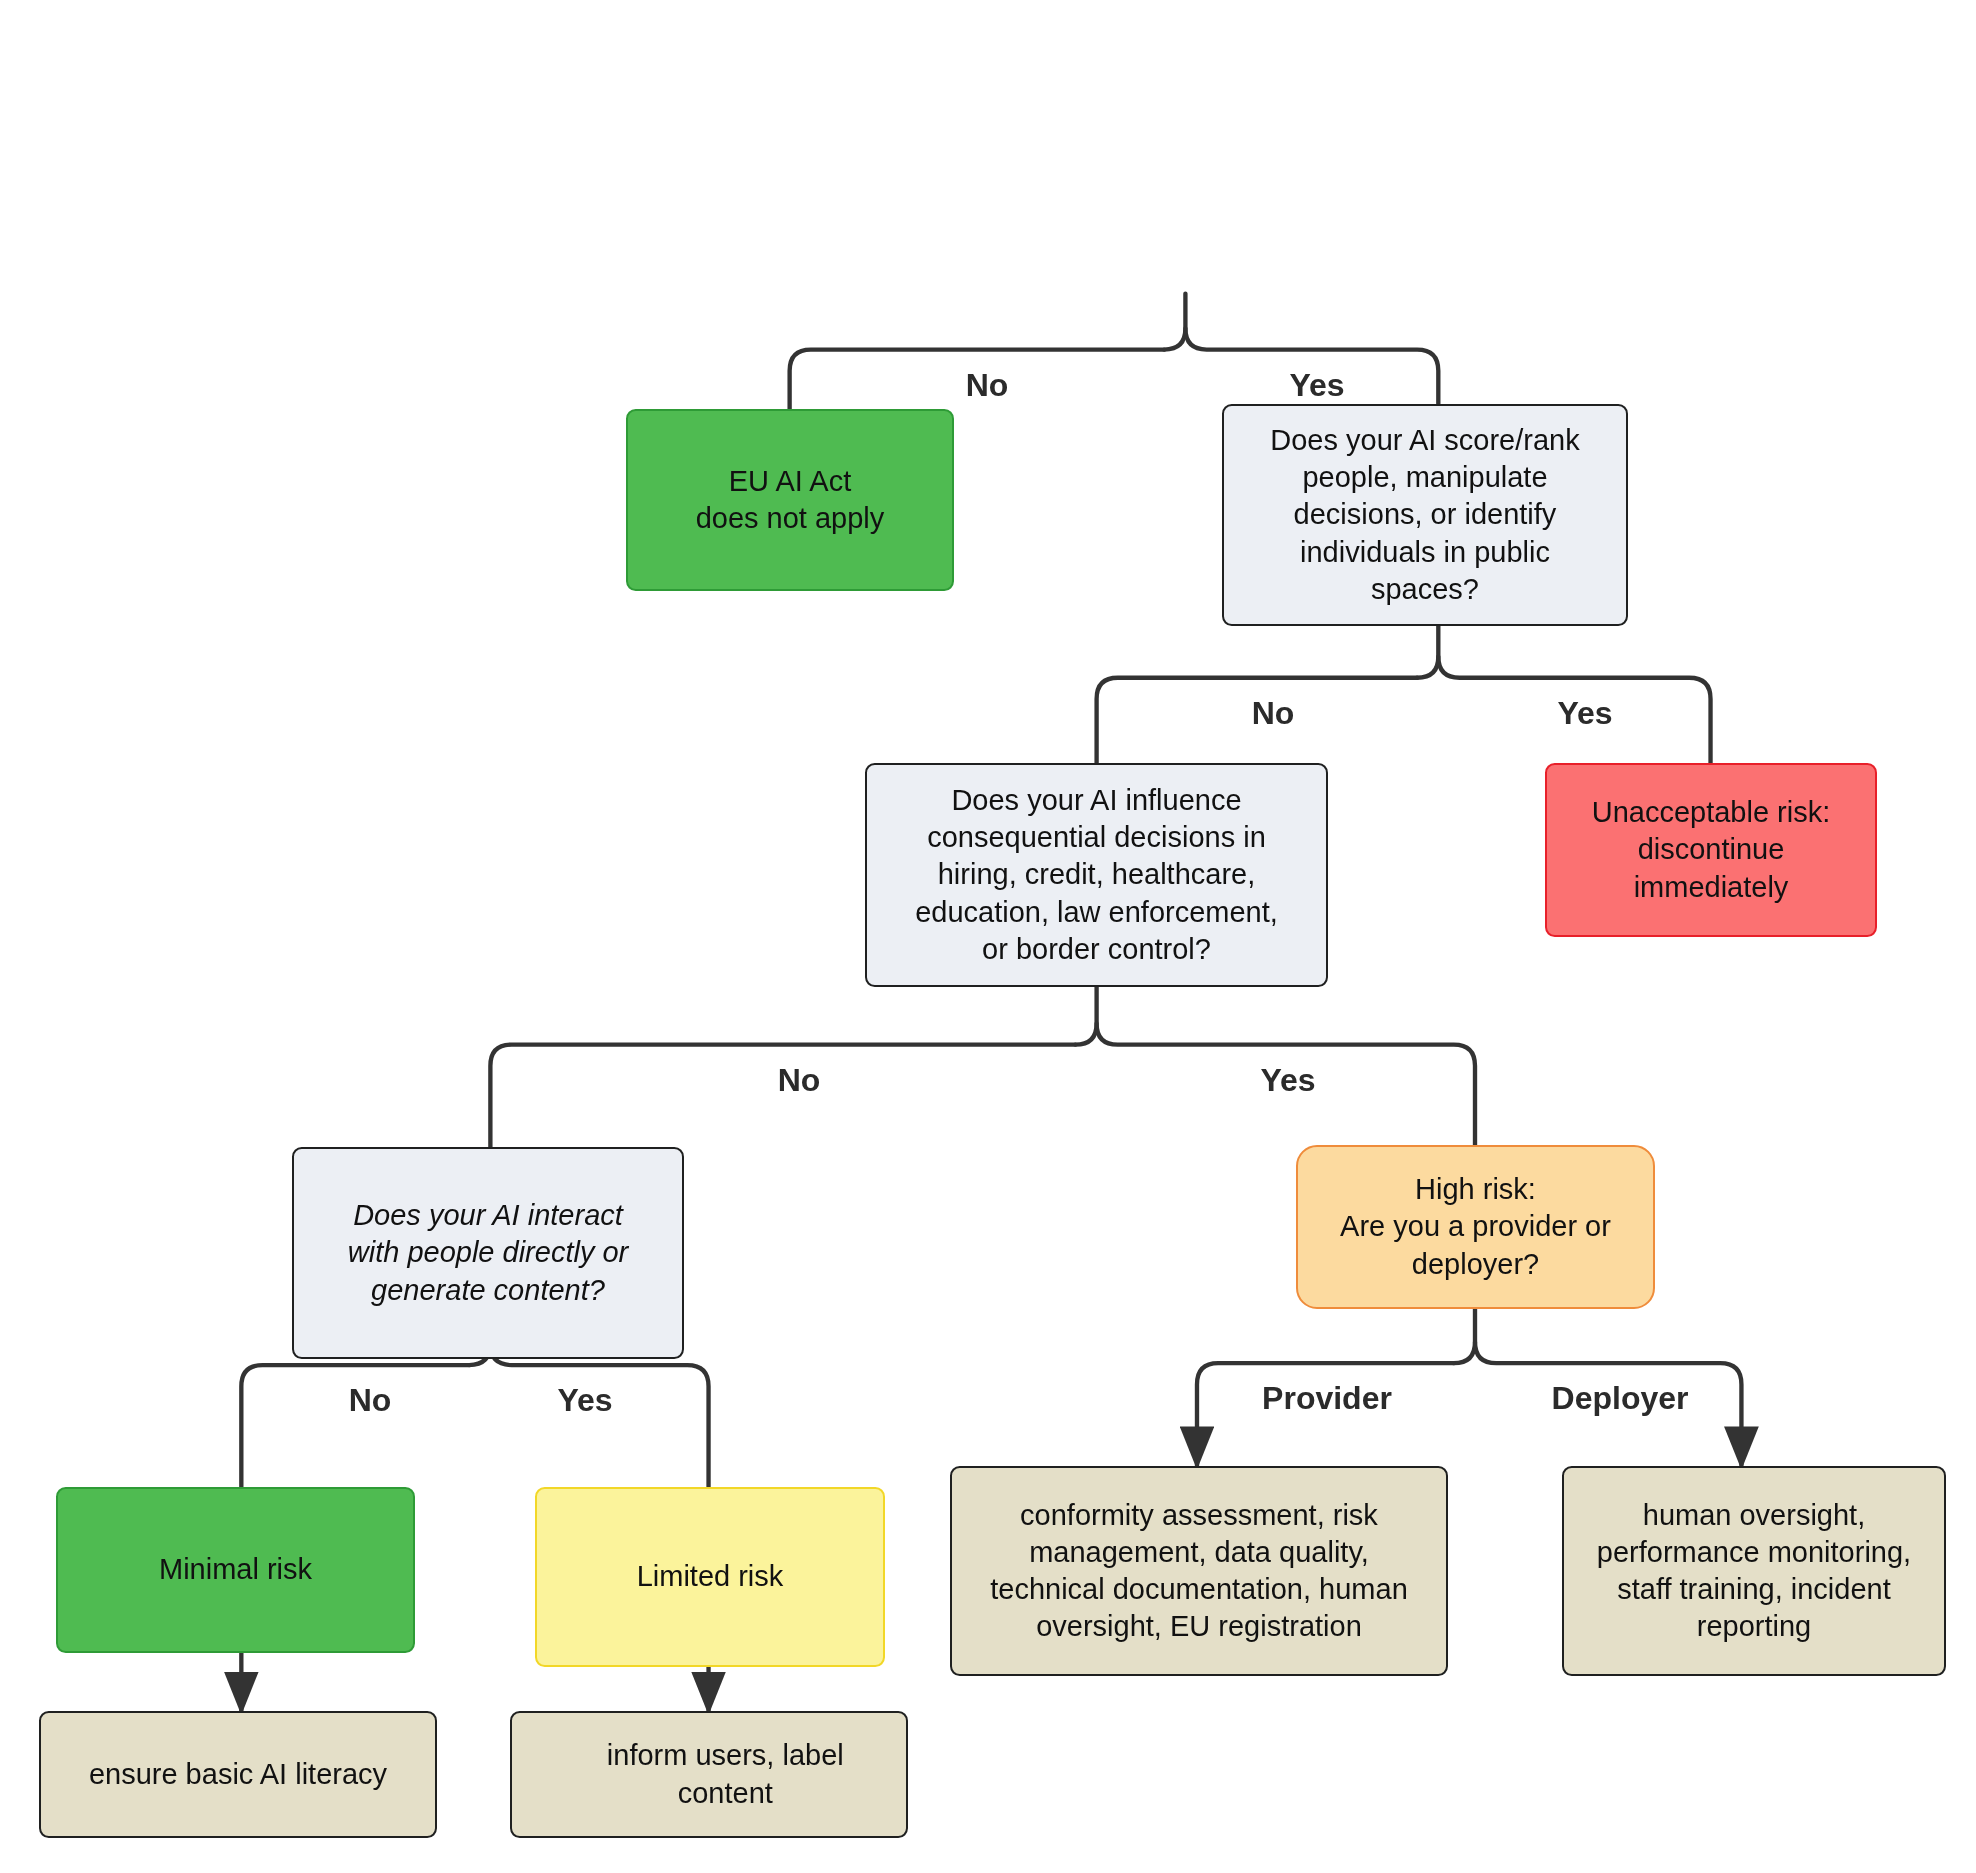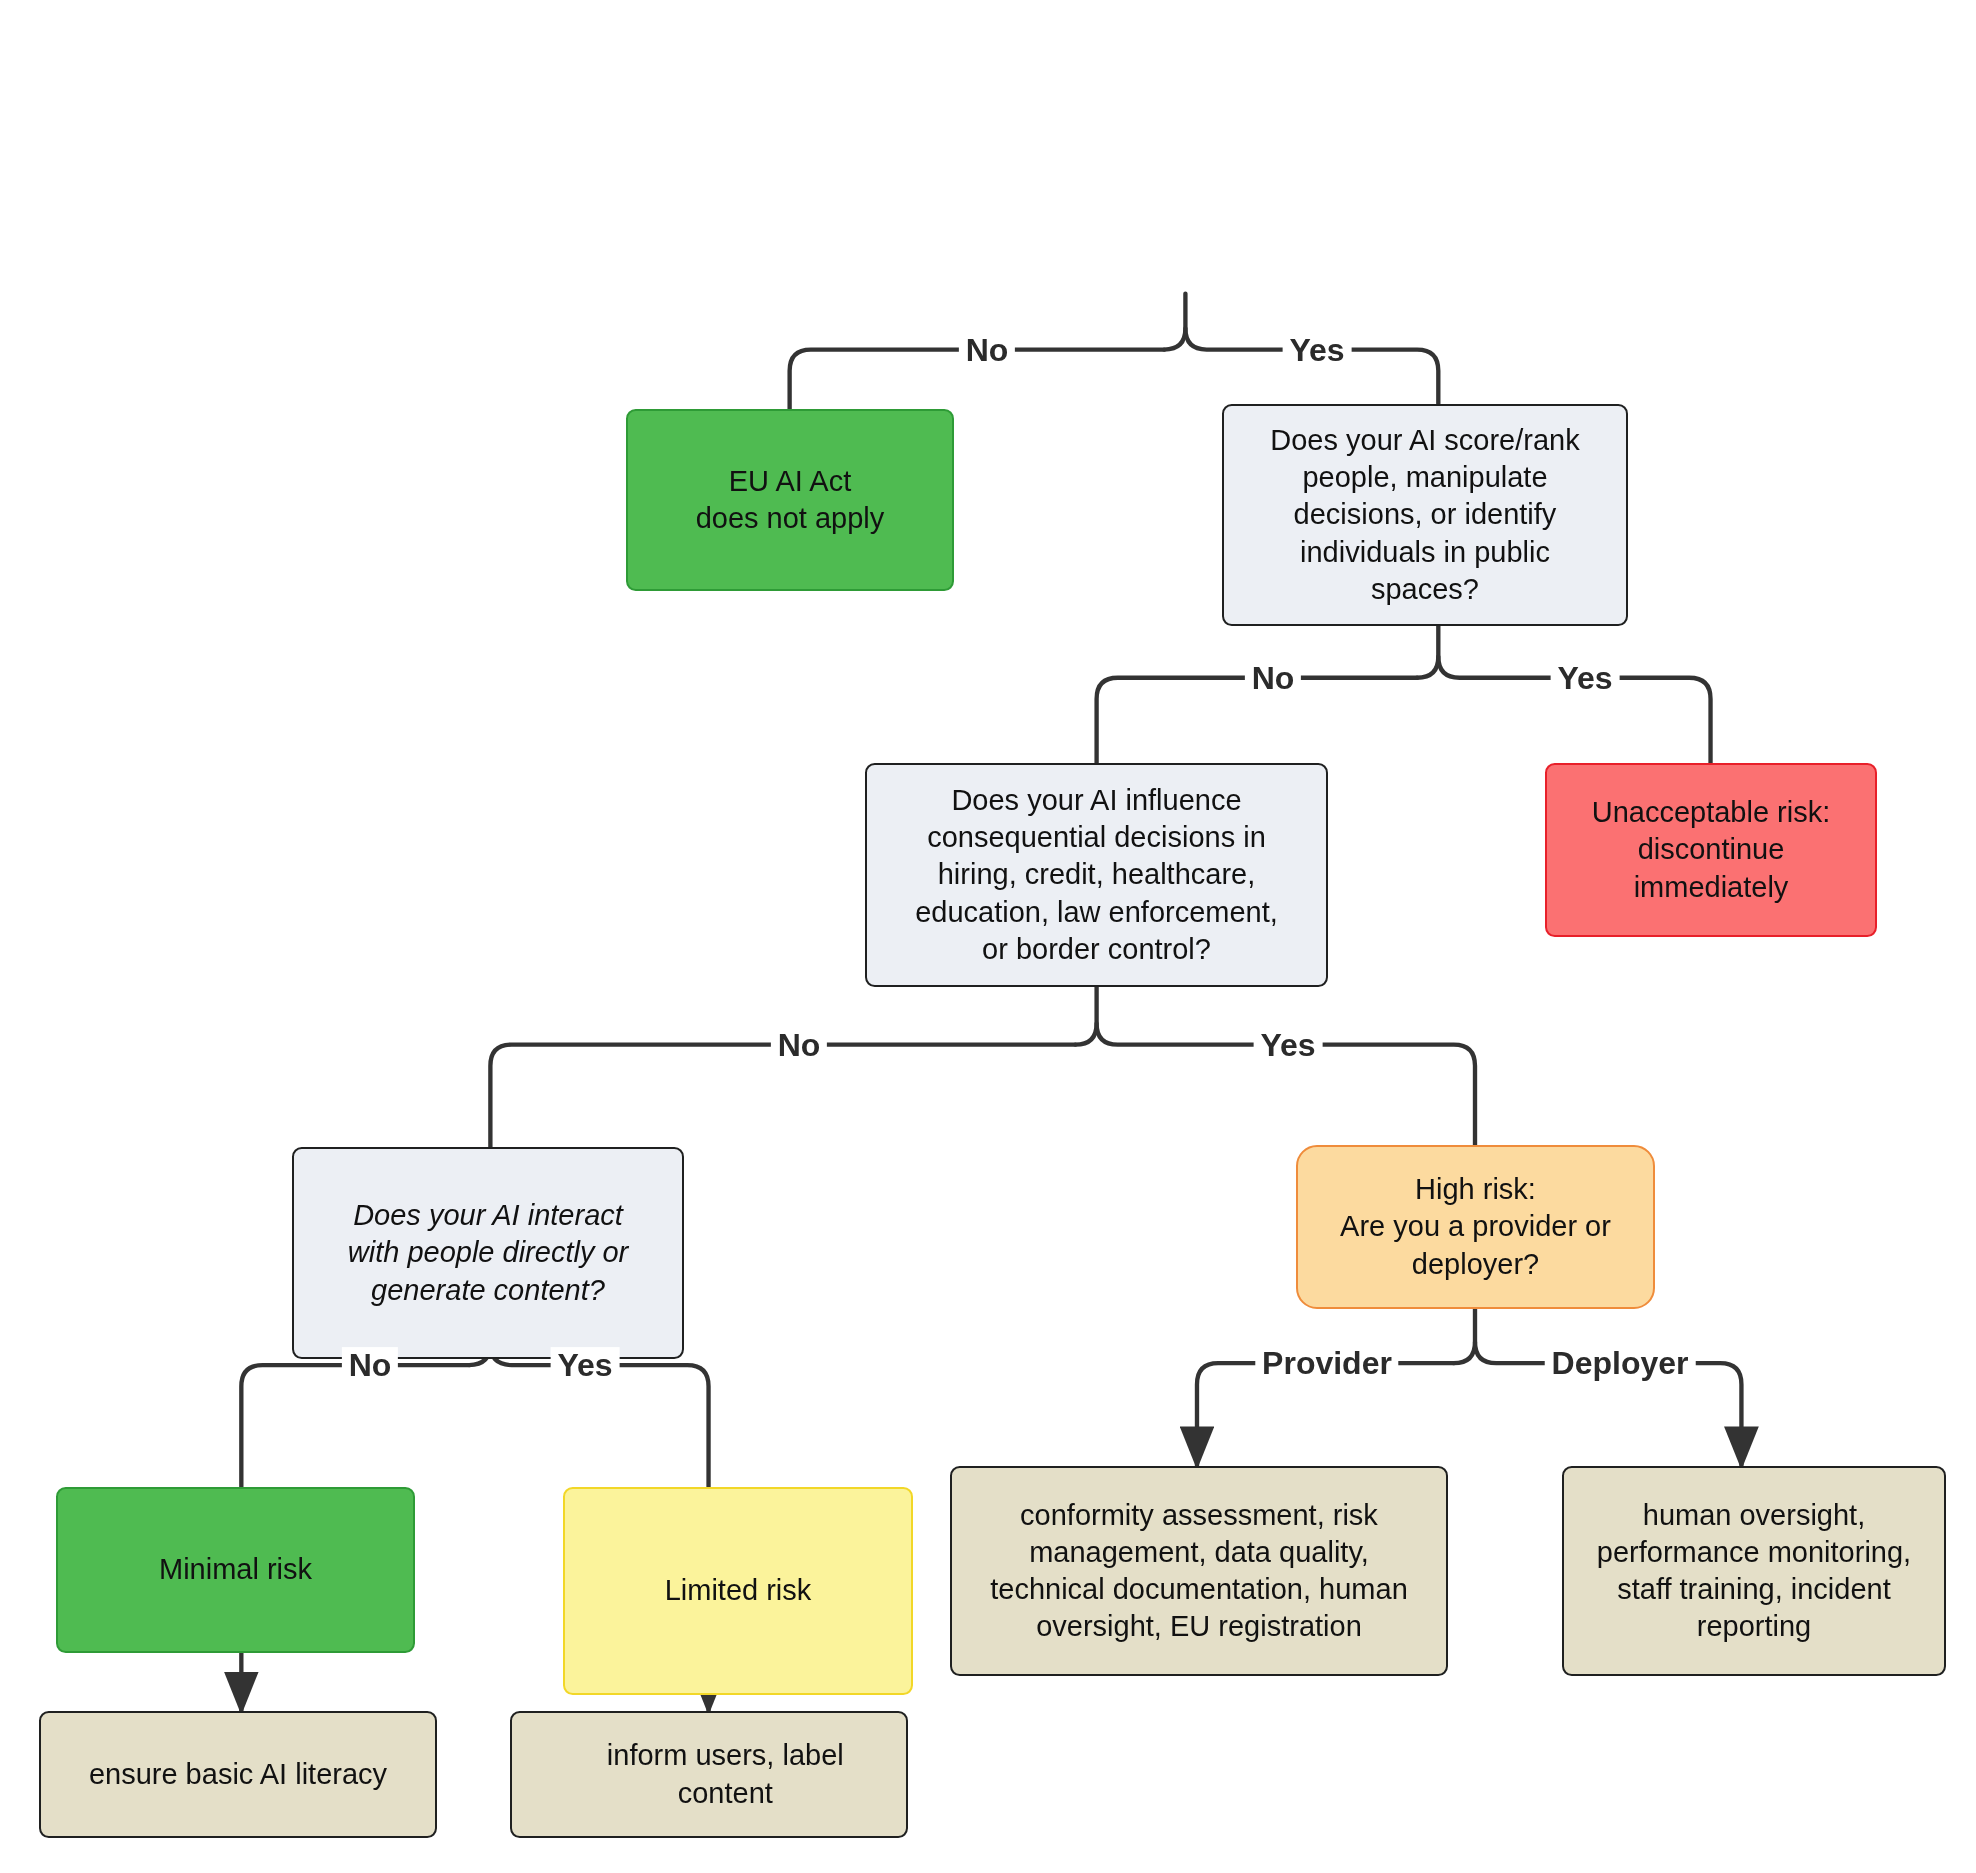--- a/index.html
+++ b/index.html
@@ -79,6 +79,7 @@
     padding: 1.9px 6.8px;
     white-space: nowrap;
     z-index: 3;
+    margin-top: 35px;
   }
 </style>
 </head>

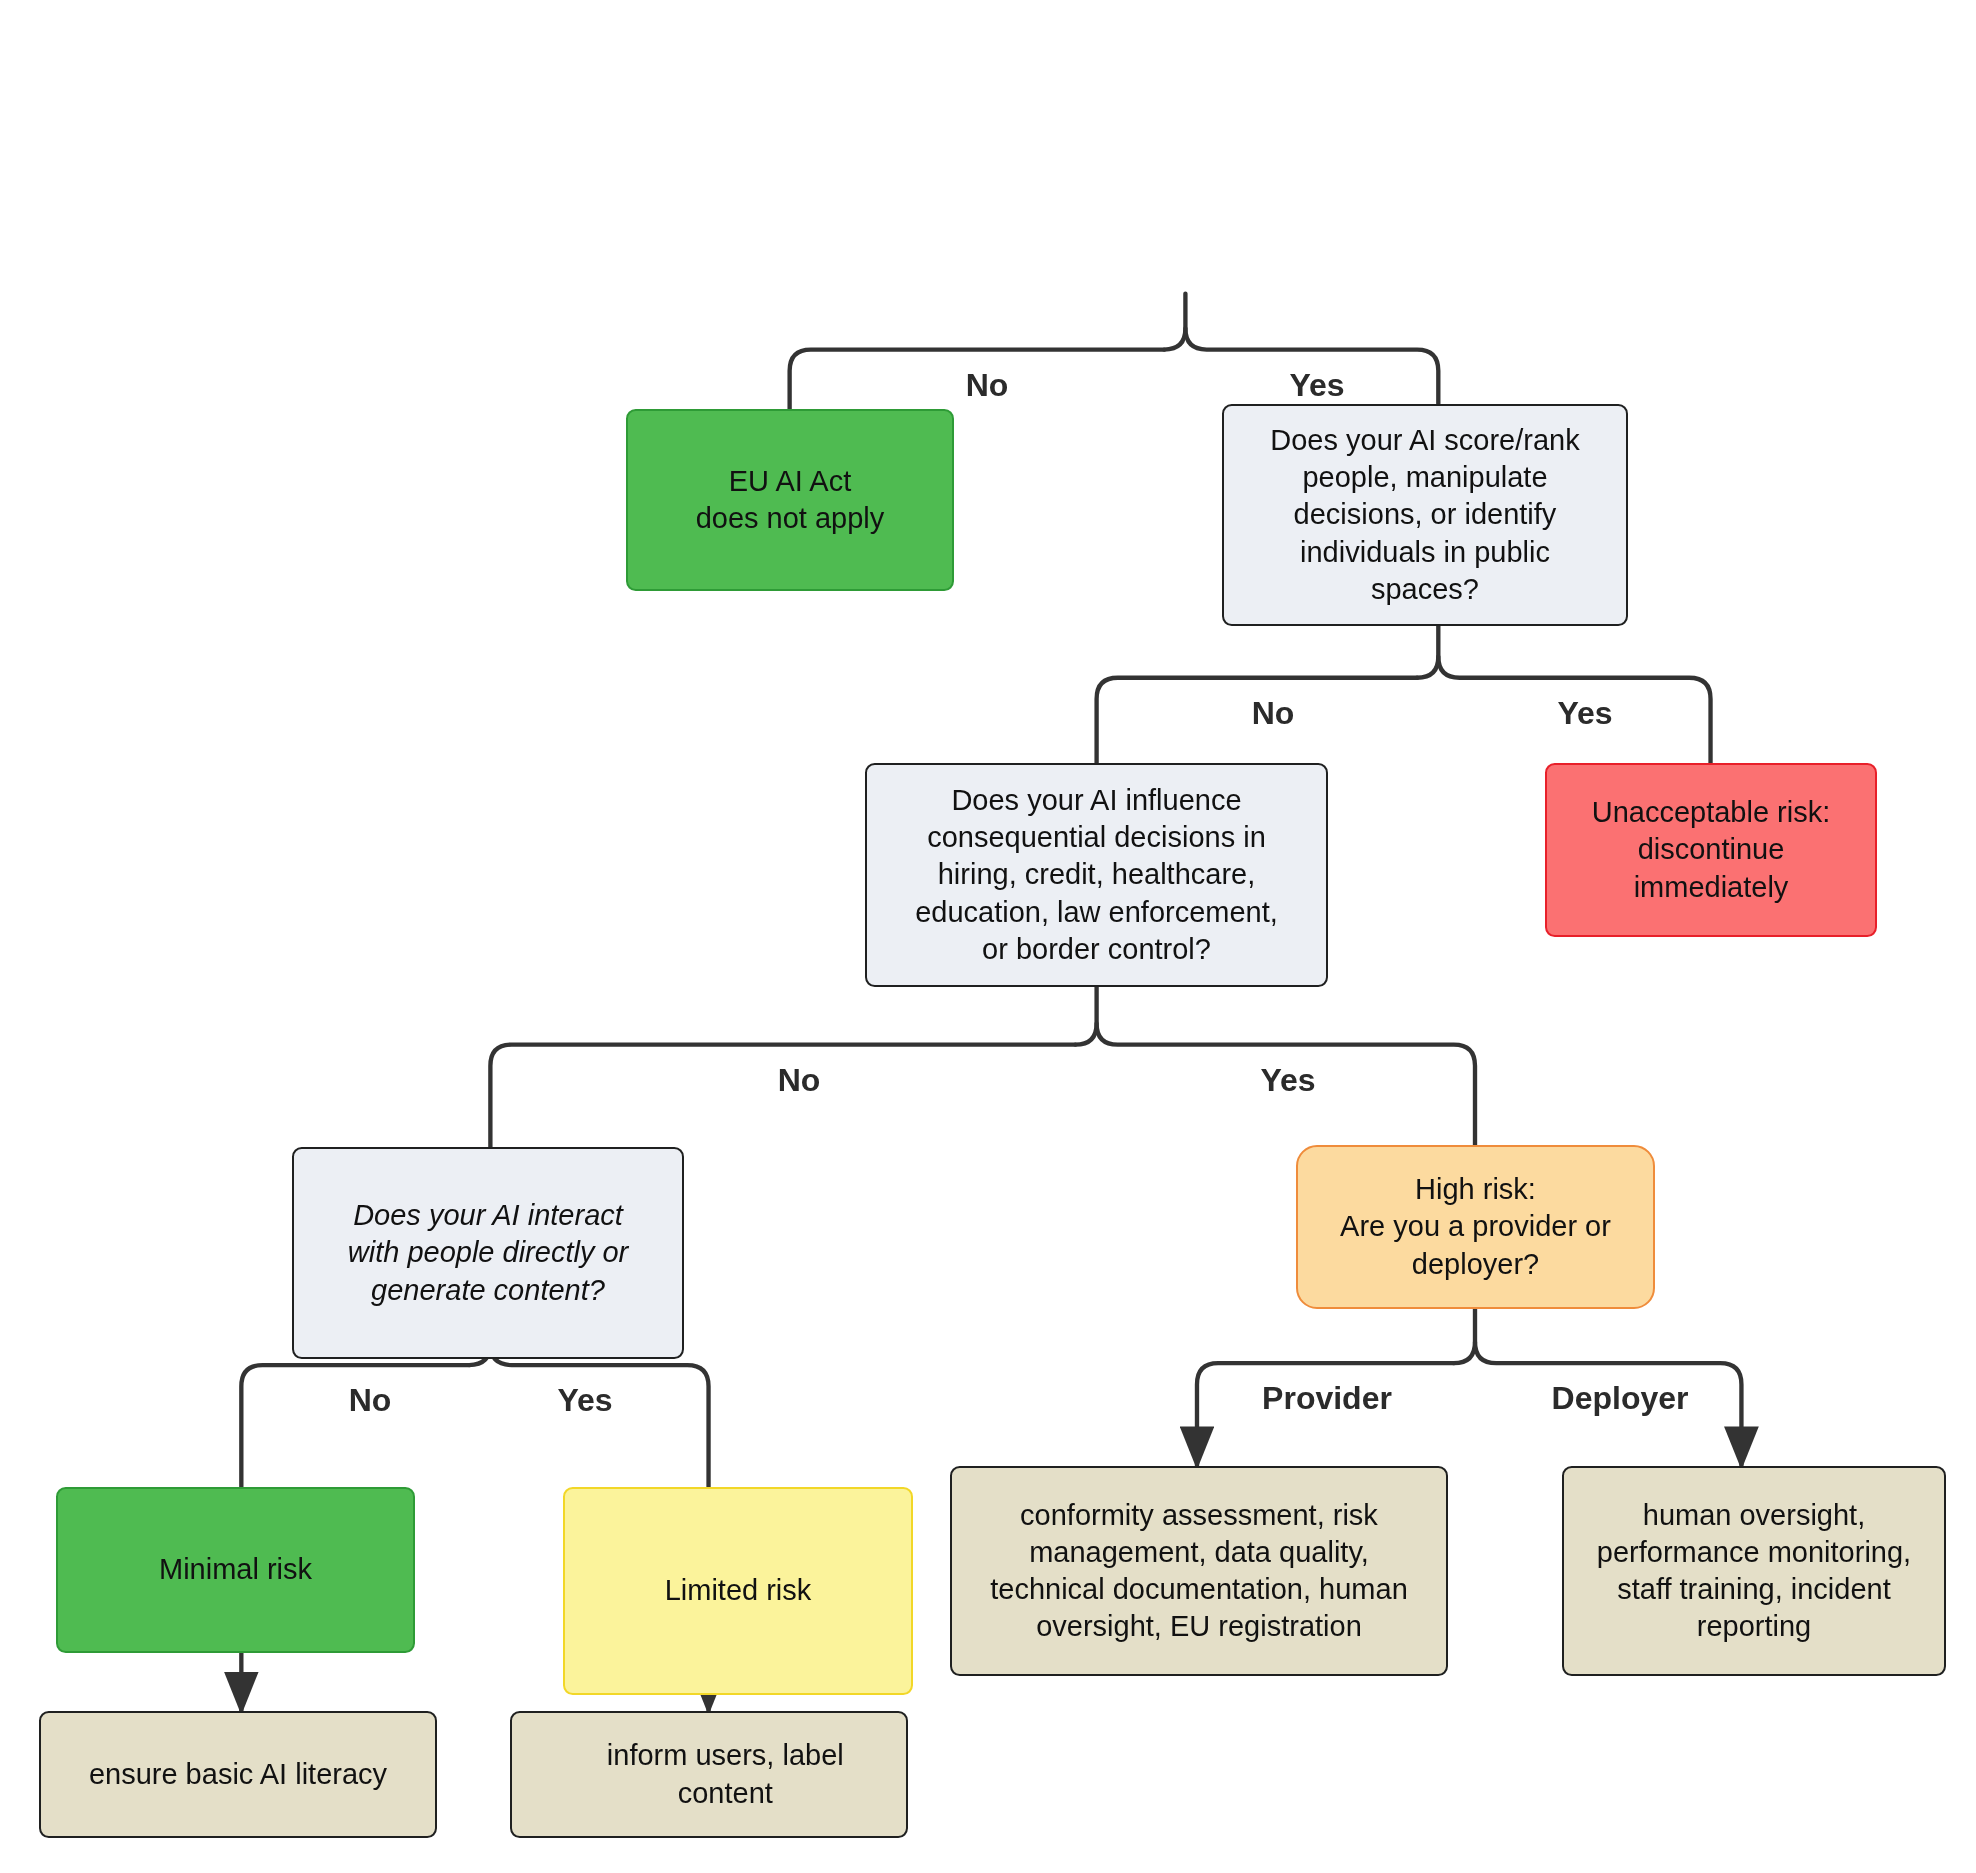--- a/index.html
+++ b/index.html
@@ -162,7 +162,7 @@
 
   <div class="node green" style="left:56px; top:1487px; width:359px; height:166px;">Minimal risk</div>
 
-  <div class="node yellow" style="left:535px; top:1487px; width:350px; height:208px;margin-left:28px;">Limited risk</div>
+  <div class="node yellow" style="left:535px; top:1487px; width:350px; height:180px;">Limited risk</div>
 
   <div class="node beige" style="left:950px; top:1466px; width:498px; height:210px;">conformity assessment, risk
 management, data quality,

